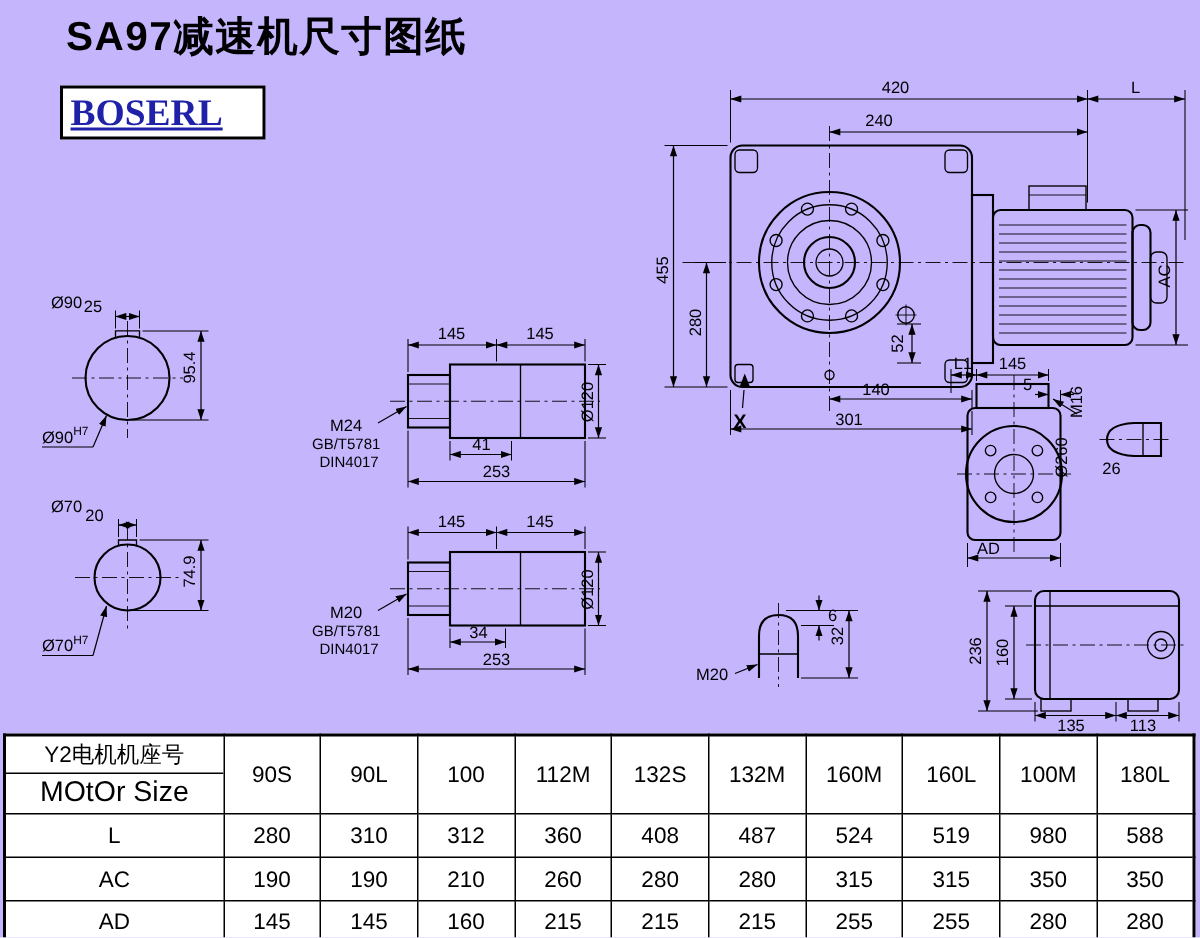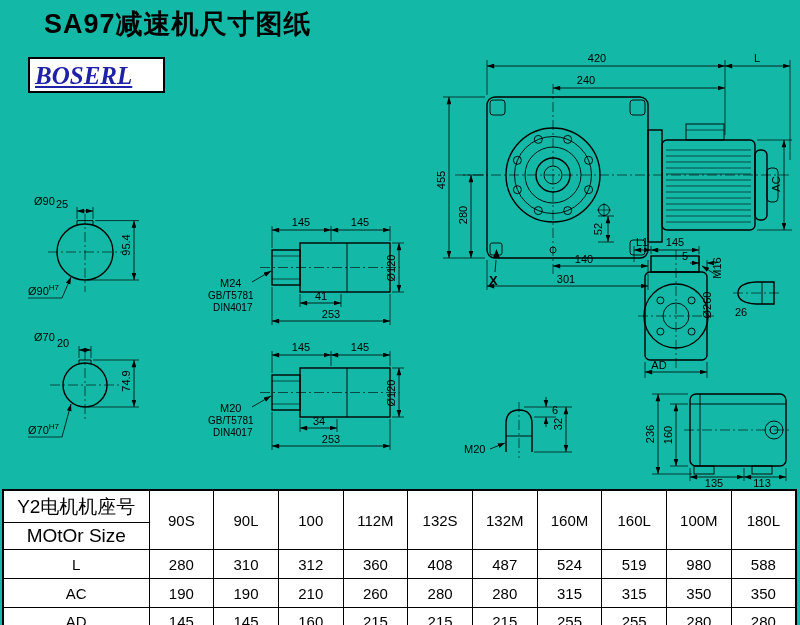--- a/index.html
+++ b/index.html
@@ -3,7 +3,7 @@
 <meta charset="utf-8">
 <style>
   html,body{margin:0;padding:0;background:#fff;}
-  .screen{position:relative;width:800px;height:625px;background:#14b8a6;overflow:hidden;
+  .screen{position:relative;width:800px;height:625px;background:#c4b5fd;overflow:hidden;
           font-family:"Liberation Sans",sans-serif;color:#000;}
   .title{position:absolute;left:44px;top:6px;font-size:27px;font-weight:bold;letter-spacing:1px;}
   .logo-box{position:absolute;left:28px;top:57px;width:128px;height:32px;border:2px solid #000;

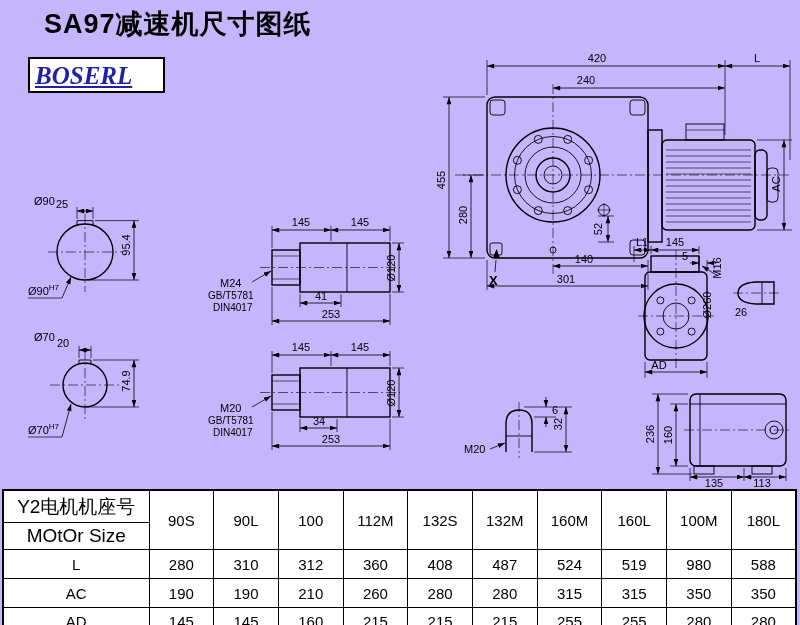--- a/index.html
+++ b/index.html
@@ -6,8 +6,8 @@
   .screen{position:relative;width:800px;height:625px;background:#c4b5fd;overflow:hidden;
           font-family:"Liberation Sans",sans-serif;color:#000;}
   .title{position:absolute;left:44px;top:6px;font-size:27px;font-weight:bold;letter-spacing:1px;}
-  .logo-box{position:absolute;left:28px;top:57px;width:128px;height:32px;border:2px solid #000;
-            display:flex;align-items:center;padding-left:5px;box-sizing:content-box;background:#fff;font-style:italic;}
+  .logo-box{position:absolute;left:40px;top:57px;width:128px;height:32px;border:2px solid #000;
+            display:flex;align-items:center;padding-left:5px;box-sizing:content-box;background:#fff;}
   .logo-text{font-family:"Liberation Serif",serif;font-weight:bold;font-size:25px;color:#1f22a8;
              text-decoration:underline;line-height:1;}
   svg text{font-family:"Liberation Sans",sans-serif;font-size:11px;fill:#000;}

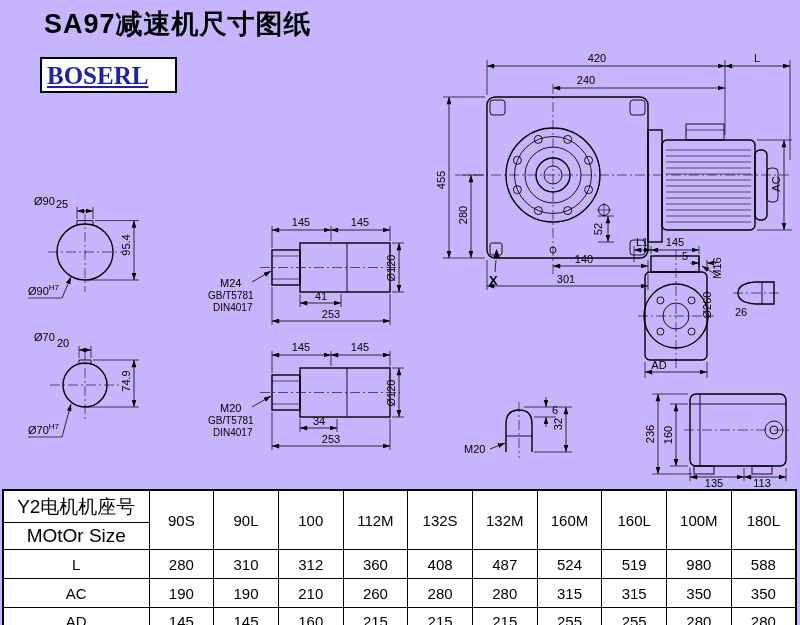--- a/index.html
+++ b/index.html
@@ -26,7 +26,7 @@
              font-weight:normal;padding:0;overflow:hidden;}
   .dim-table tr{height:29px;}
   .dim-table tr.hdr{height:47px;}
-  .h1{display:block;border-bottom:1px solid #000;padding:3px 0 2px 0;font-size:19px;}
+  .h1{display:block;border-bottom:1px solid #000;padding:3px 0 2px 0;font-size:15px;}
   .h2{display:block;padding:2px 0;font-size:19px;}
 </style>
 </head>

